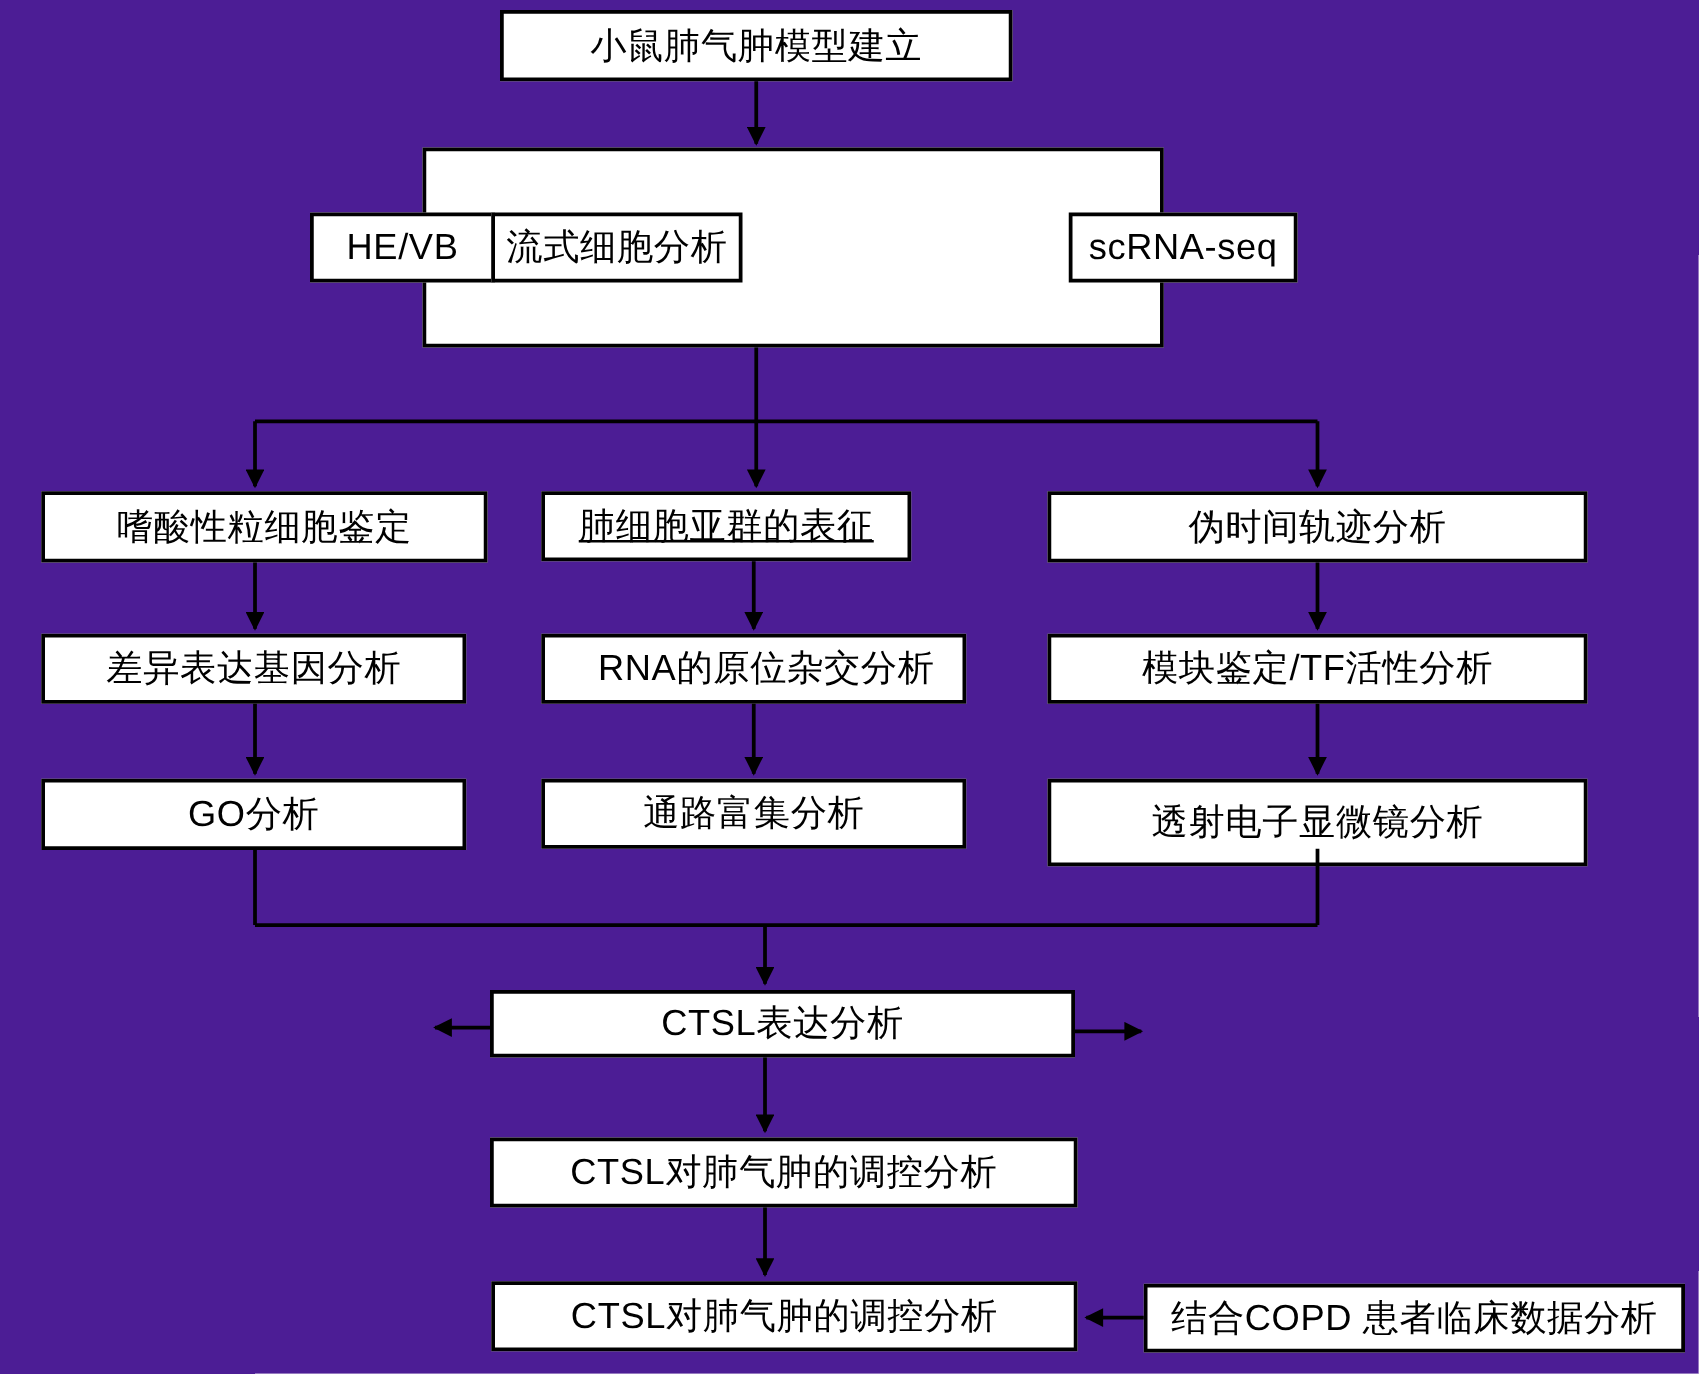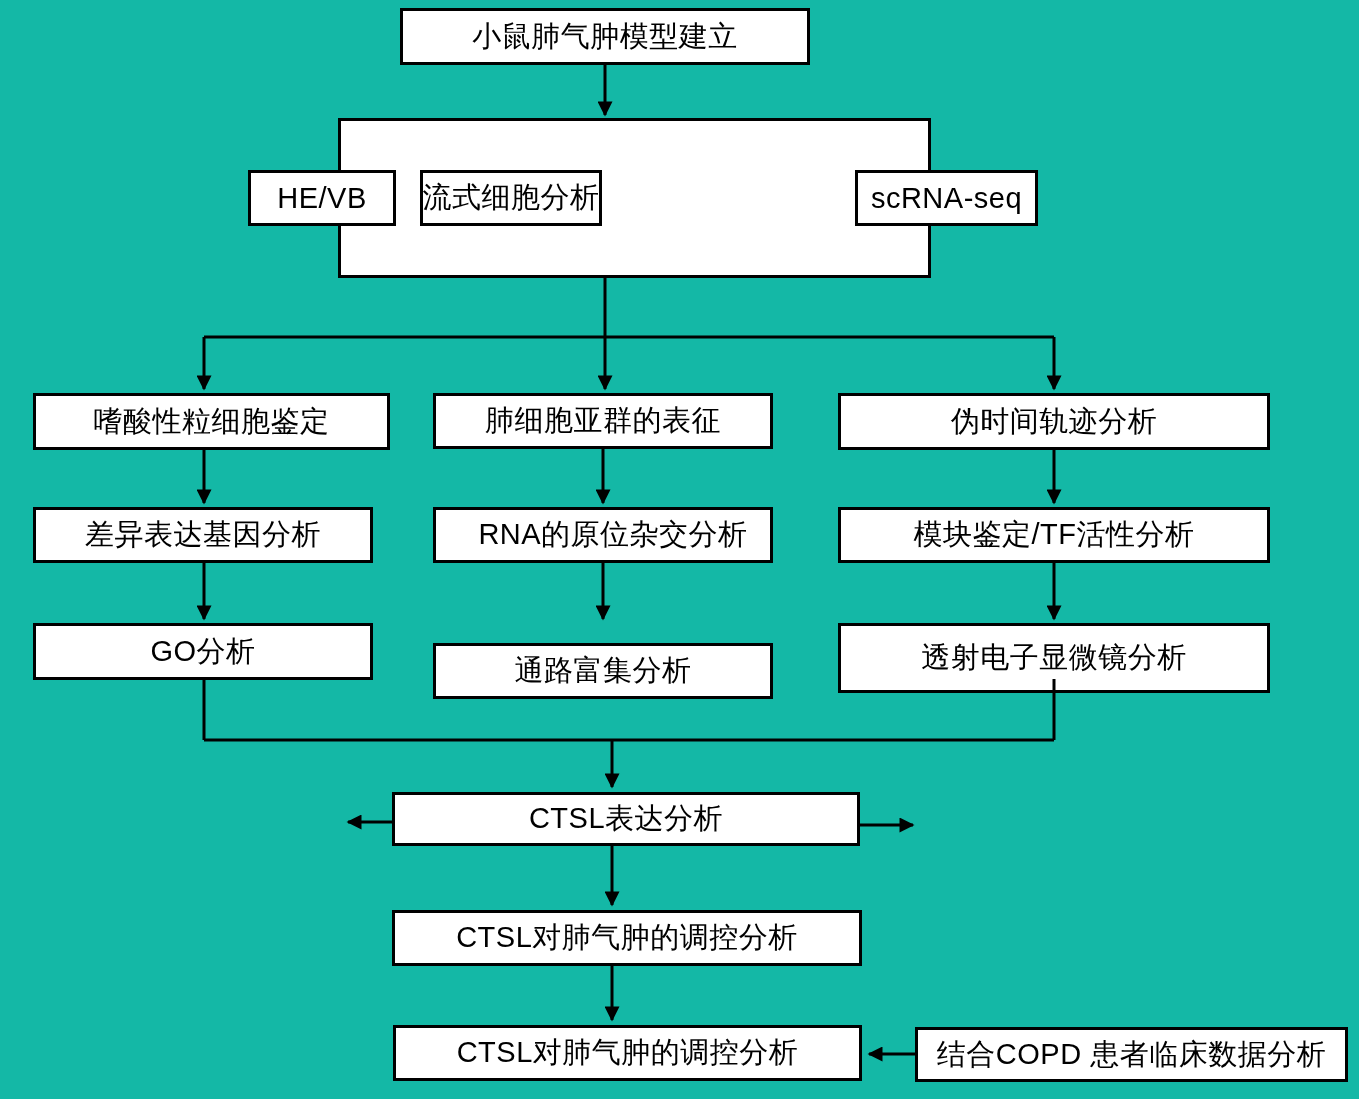--- a/index.html
+++ b/index.html
@@ -4,7 +4,7 @@
 <style>
   html,body{margin:0;padding:0;background:#ffffff;}
   #stage{
-    position:relative;width:1359px;height:1099px;background:#14b8a6;overflow:hidden;
+    position:relative;width:1359px;height:1099px;background:#4c1d95;overflow:hidden;
     font-family:"Liberation Sans","DejaVu Sans",sans-serif;
   }
   .node{

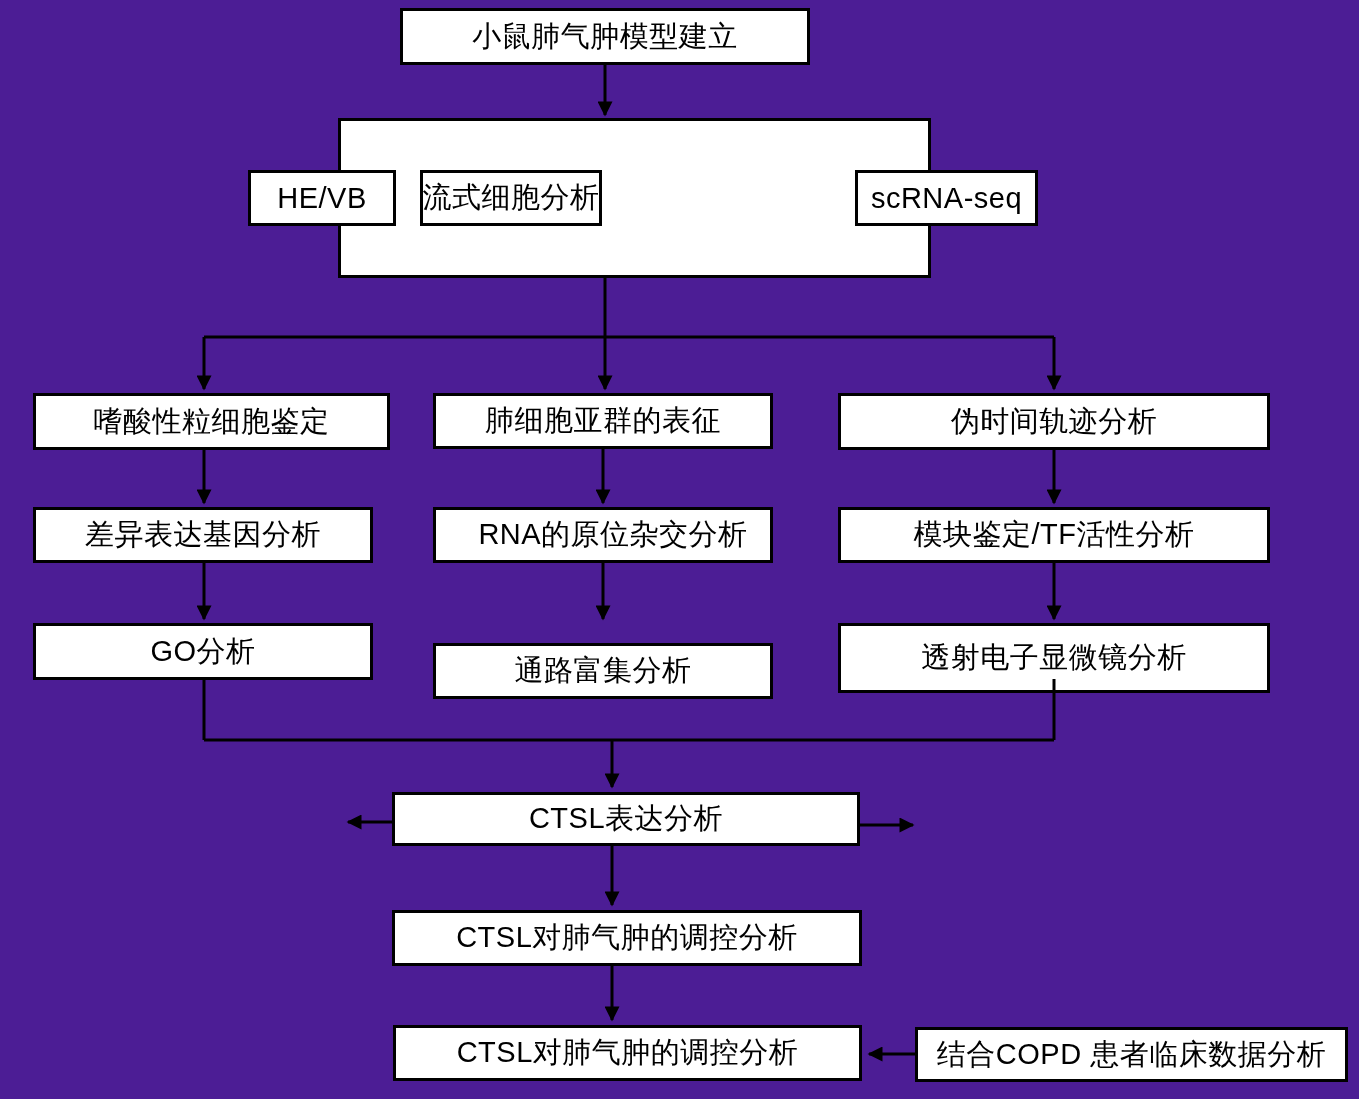--- a/index.html
+++ b/index.html
@@ -28,7 +28,7 @@
   <div class="node" style="left:400px;top:8px;width:410px;height:57px;">小鼠肺气肿模型建立</div>
 
   <div class="node" style="left:248px;top:170px;width:148px;height:56px;">HE/VB</div>
-  <div class="node" style="left:420px;top:170px;width:182px;height:56px;font-family:Liberation Serif, serif;">流式细胞分析</div>
+  <div class="node" style="left:393px;top:170px;width:201px;height:56px;font-family:Liberation Serif, serif;">流式细胞分析</div>
   <div class="node" style="left:855px;top:170px;width:183px;height:56px;">scRNA-seq</div>
 
   <div class="node" style="left:33px;top:393px;width:357px;height:57px;">嗜酸性粒细胞鉴定</div>

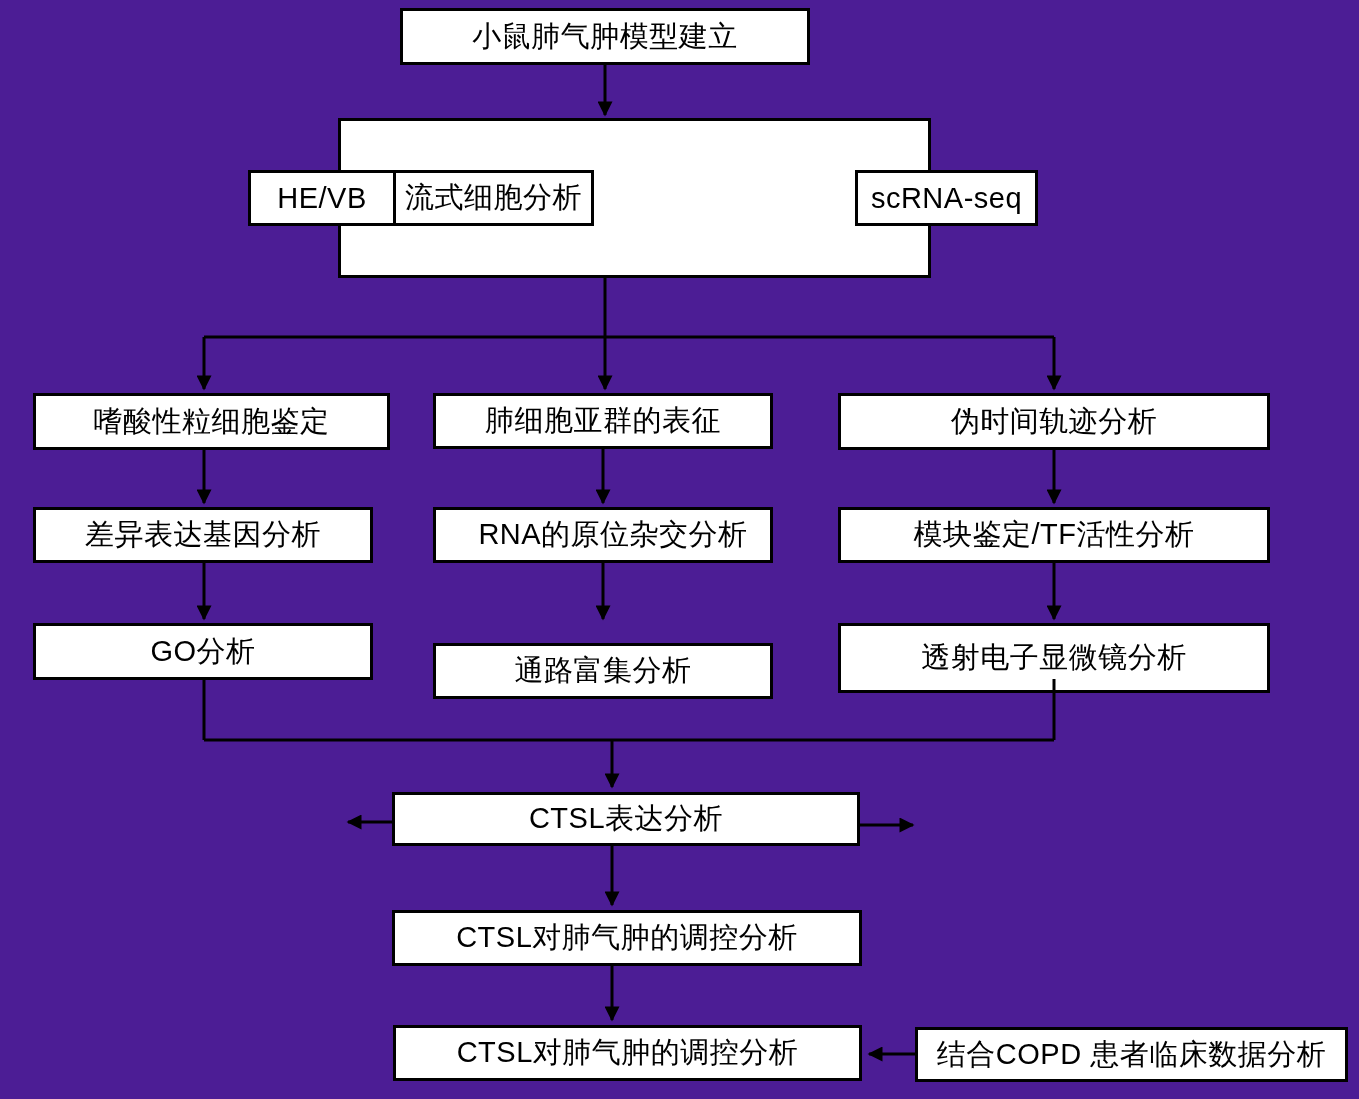--- a/index.html
+++ b/index.html
@@ -35,7 +35,7 @@
   <div class="node" style="left:33px;top:507px;width:340px;height:56px;">差异表达基因分析</div>
   <div class="node" style="left:33px;top:623px;width:340px;height:57px;">GO分析</div>
 
-  <div class="node" style="left:433px;top:393px;width:340px;height:56px;">肺细胞亚群的表征</div>
+  <div class="node" style="left:433px;top:393px;width:296px;height:56px;text-decoration:underline;">肺细胞亚群的表征</div>
   <div class="node" style="left:433px;top:507px;width:340px;height:56px;padding-left:20px;">RNA的原位杂交分析</div>
   <div class="node" style="left:433px;top:623px;width:340px;height:56px;margin-top:20px;">通路富集分析</div>
 

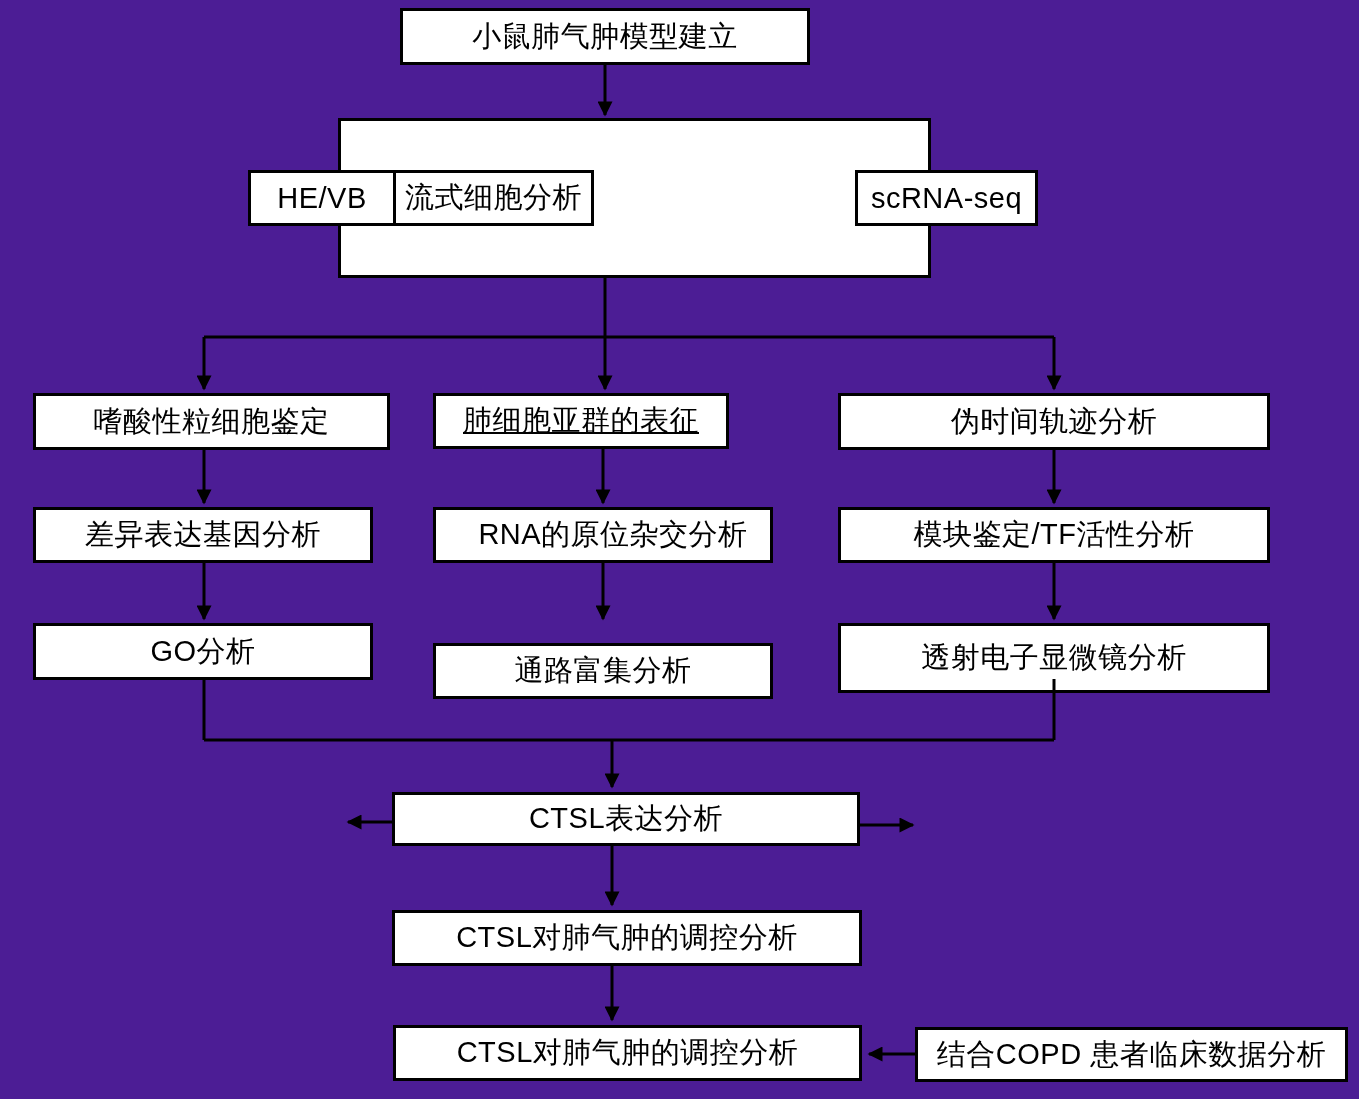--- a/index.html
+++ b/index.html
@@ -37,7 +37,7 @@
 
   <div class="node" style="left:433px;top:393px;width:296px;height:56px;text-decoration:underline;">肺细胞亚群的表征</div>
   <div class="node" style="left:433px;top:507px;width:340px;height:56px;padding-left:20px;">RNA的原位杂交分析</div>
-  <div class="node" style="left:433px;top:623px;width:340px;height:56px;margin-top:20px;">通路富集分析</div>
+  <div class="node" style="left:433px;top:623px;width:340px;height:56px;">通路富集分析</div>
 
   <div class="node" style="left:838px;top:393px;width:432px;height:57px;">伪时间轨迹分析</div>
   <div class="node" style="left:838px;top:507px;width:432px;height:56px;">模块鉴定/TF活性分析</div>

